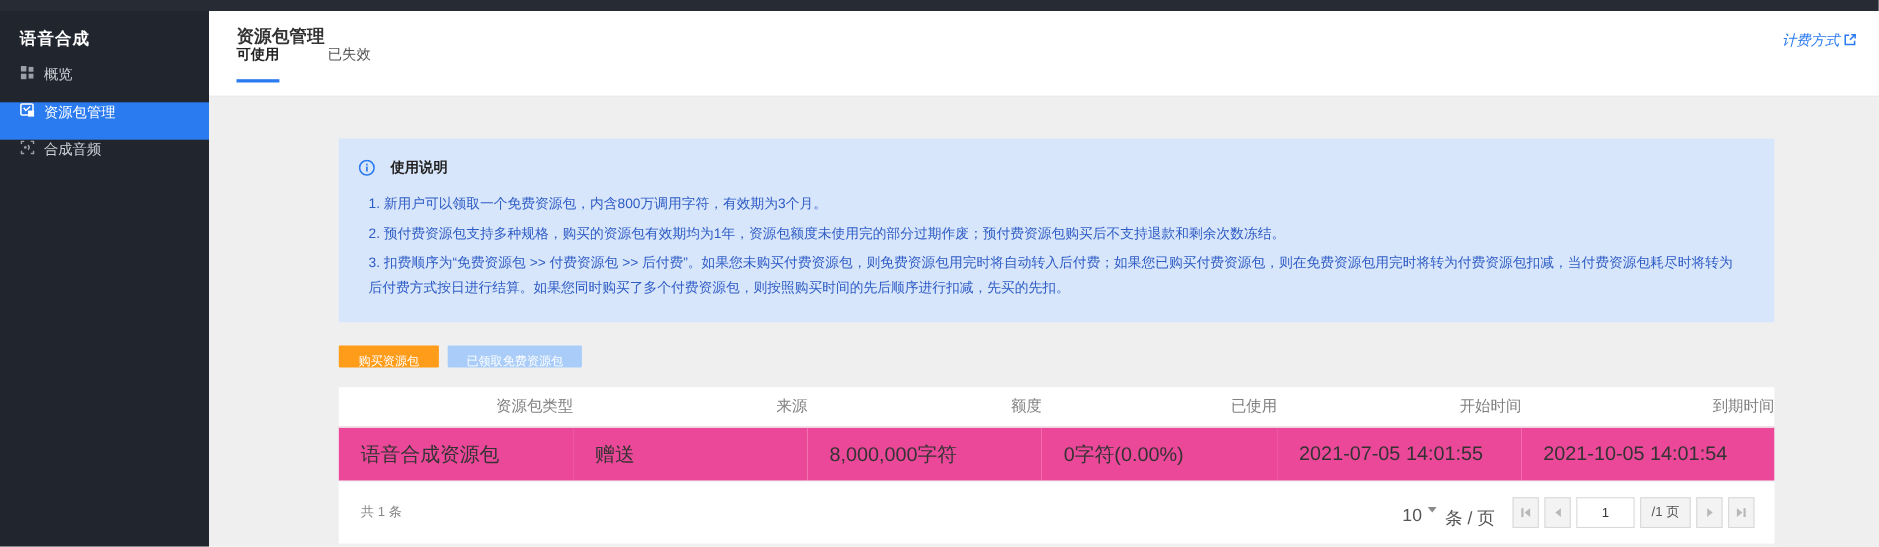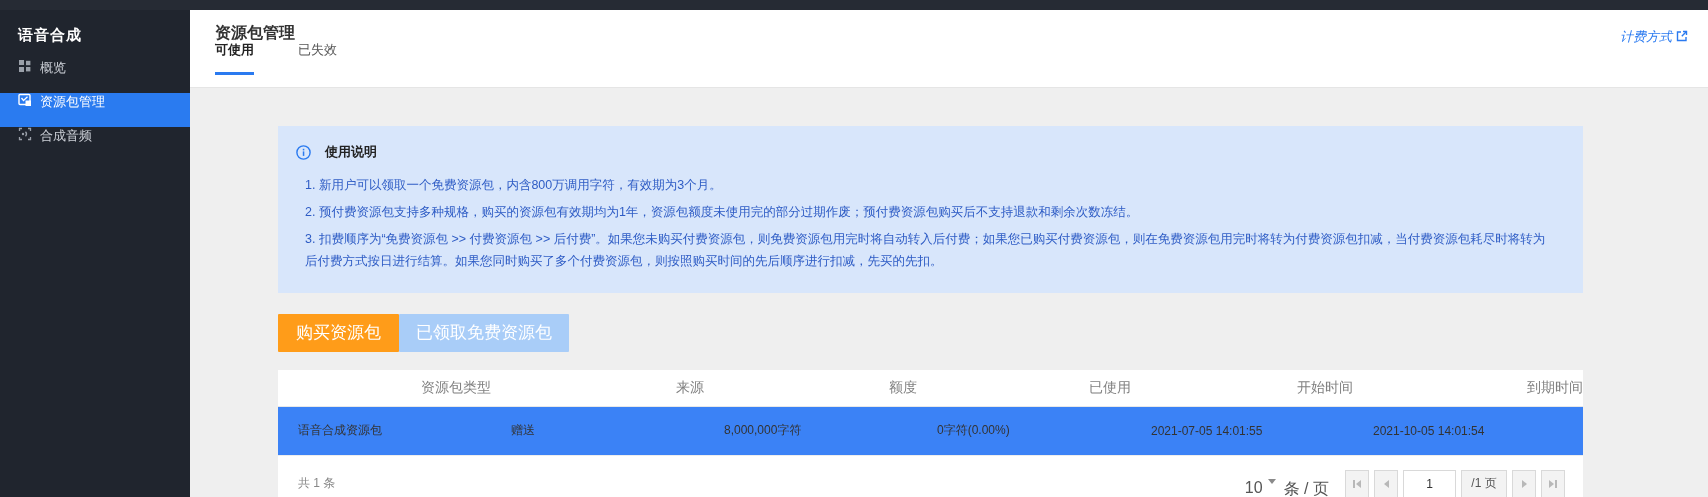--- a/index.html
+++ b/index.html
@@ -28,7 +28,7 @@
   .tab.active { color:#222; font-weight:bold; border-bottom-color:#2a7af0; }
 
   
-  .content { position:absolute; top:79px; left:0; width:1518px; height:408px; background:#efefef; padding:37px 0 0 88px; }
+  .content { position:absolute; top:79px; left:0; width:1518px; height:408px; background:#efefef; padding:37px 0 0 118px; }
 
   .notice { width:1305px; background:#d8e6fb; padding:17px 20px 16px 18px; }
   .notice-head { display:flex; align-items:center; gap:14px; }

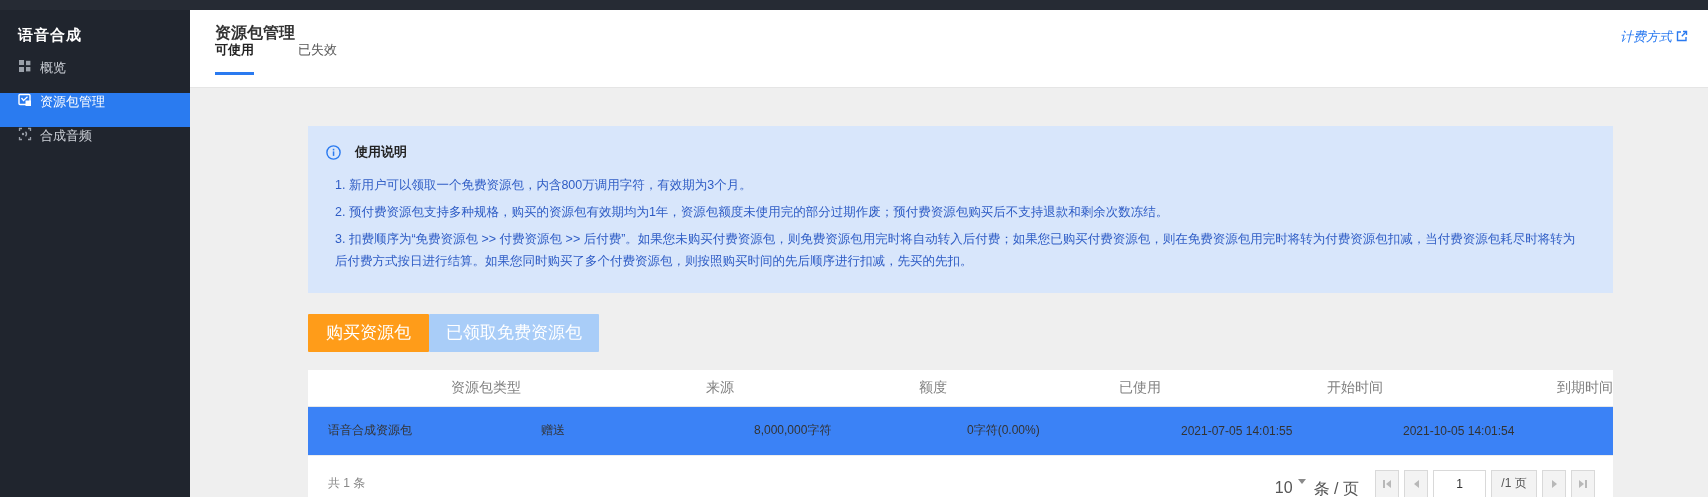--- a/index.html
+++ b/index.html
@@ -38,7 +38,7 @@
   .notice-item { color:#2e5cc5; font-size:12.5px; line-height:22px; margin-bottom:5px; max-width:1250px; }
 
   .btn-row { margin-top:21px; display:flex; }
-  .btn { height:38px; line-height:30px; font-size:17px; border:none; border-radius:1px; cursor:pointer; }
+  .btn { height:20px; line-height:30px; font-size:11px; border:none; border-radius:1px; cursor:pointer; }
   .btn-buy { background:#ff9c19; color:#fff; padding:0 18px; }
   .btn-claimed { background:#a9cdf8; color:#fff; padding:0 17px; cursor:default; }
 

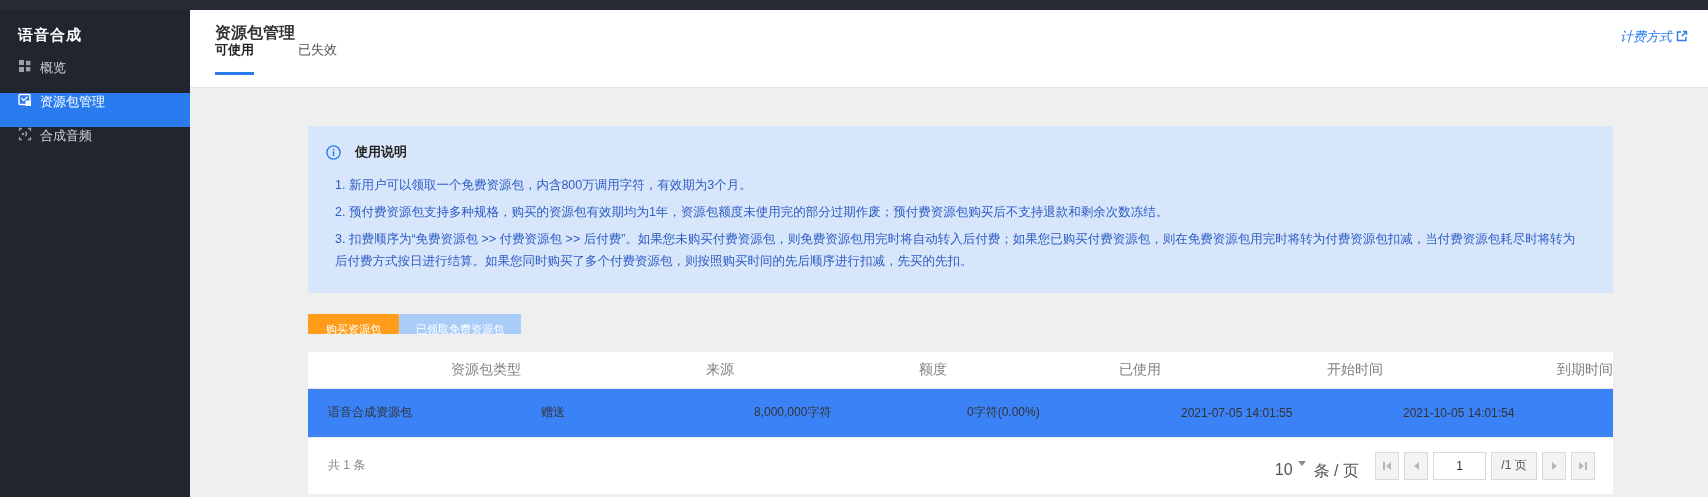--- a/index.html
+++ b/index.html
@@ -40,7 +40,7 @@
   .btn-row { margin-top:21px; display:flex; }
   .btn { height:20px; line-height:30px; font-size:11px; border:none; border-radius:1px; cursor:pointer; }
   .btn-buy { background:#ff9c19; color:#fff; padding:0 18px; }
-  .btn-claimed { background:#a9cdf8; color:#fff; padding:0 17px; cursor:default; }
+  .btn-claimed { background:#a9cdf8; color:#fff; padding:0 17px; margin-left:8px; cursor:default; }
 
   .card { margin-top:18px; width:1305px; background:#ffffff; }
   table { border-collapse:collapse; table-layout:fixed; width:1305px; }

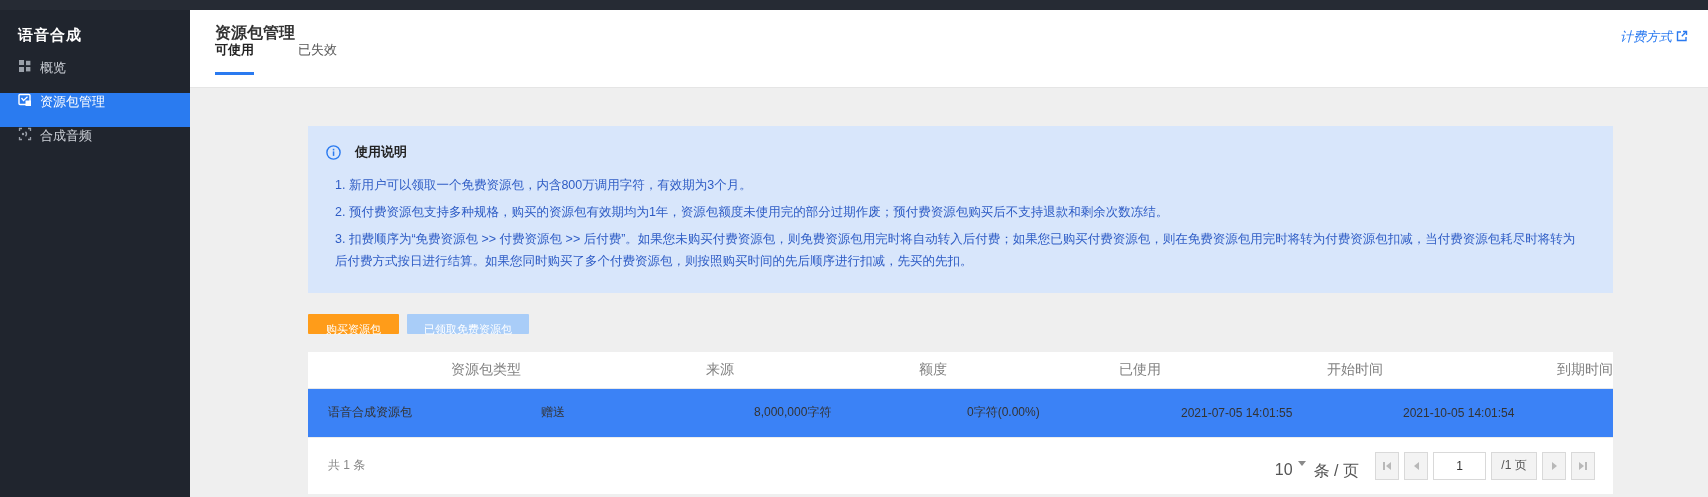--- a/index.html
+++ b/index.html
@@ -45,7 +45,7 @@
   .card { margin-top:18px; width:1305px; background:#ffffff; }
   table { border-collapse:collapse; table-layout:fixed; width:1305px; }
   th { height:36px; text-align:right; font-weight:normal; font-size:14px; color:#808080; padding-left:20px; border-bottom:1px solid #e8e8e8; }
-  td { height:49px; font-size:12px; color:#333; padding-left:20px; background:#3b82f6; border-bottom:1px solid #ededed; }
+  td { height:49px; font-size:18px; color:#333; padding-left:20px; background:#ec4899; border-bottom:1px solid #ededed; }
 
   .card-footer { height:56px; display:flex; align-items:center; padding:0 18px 0 20px; background:#fff; }
   .total-text { color:#888; font-size:12px; }

